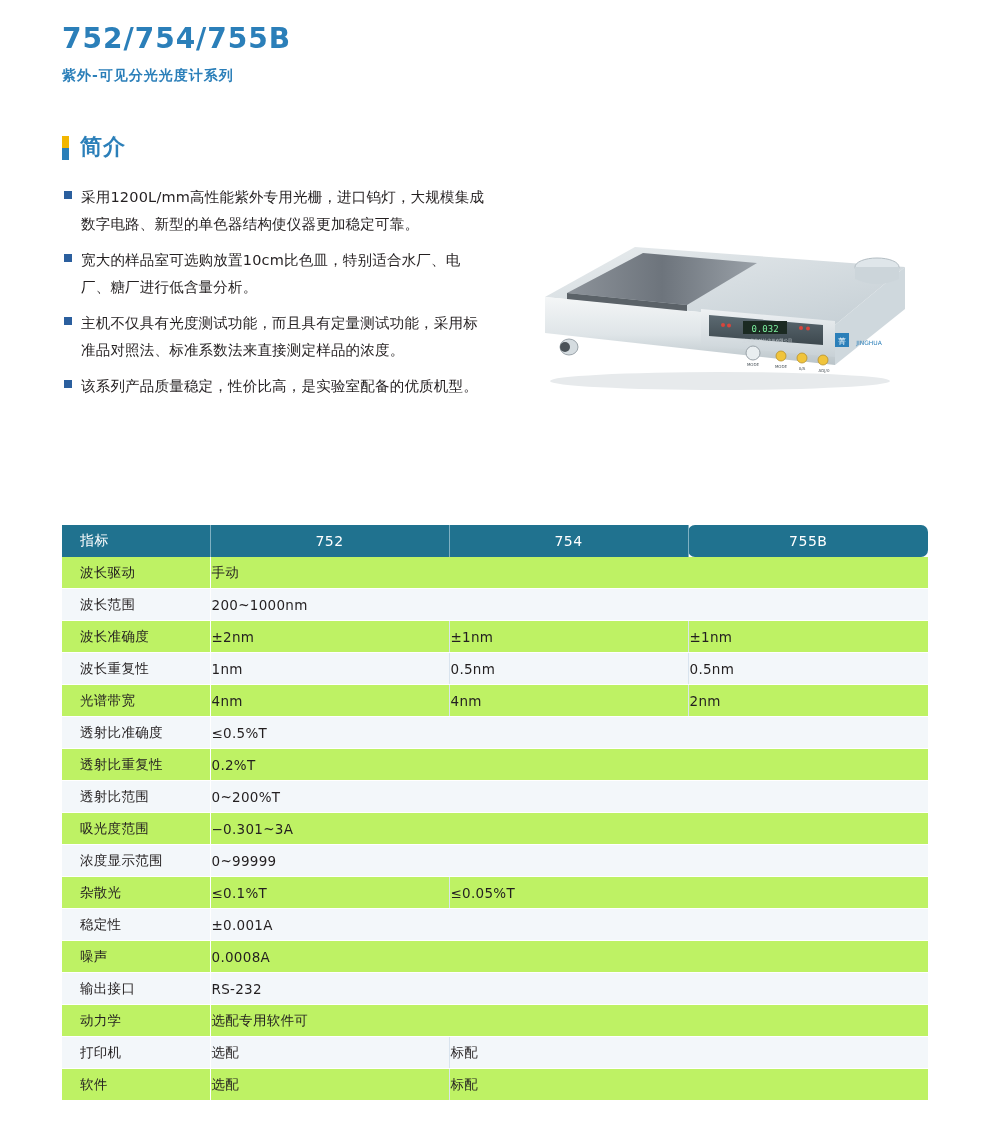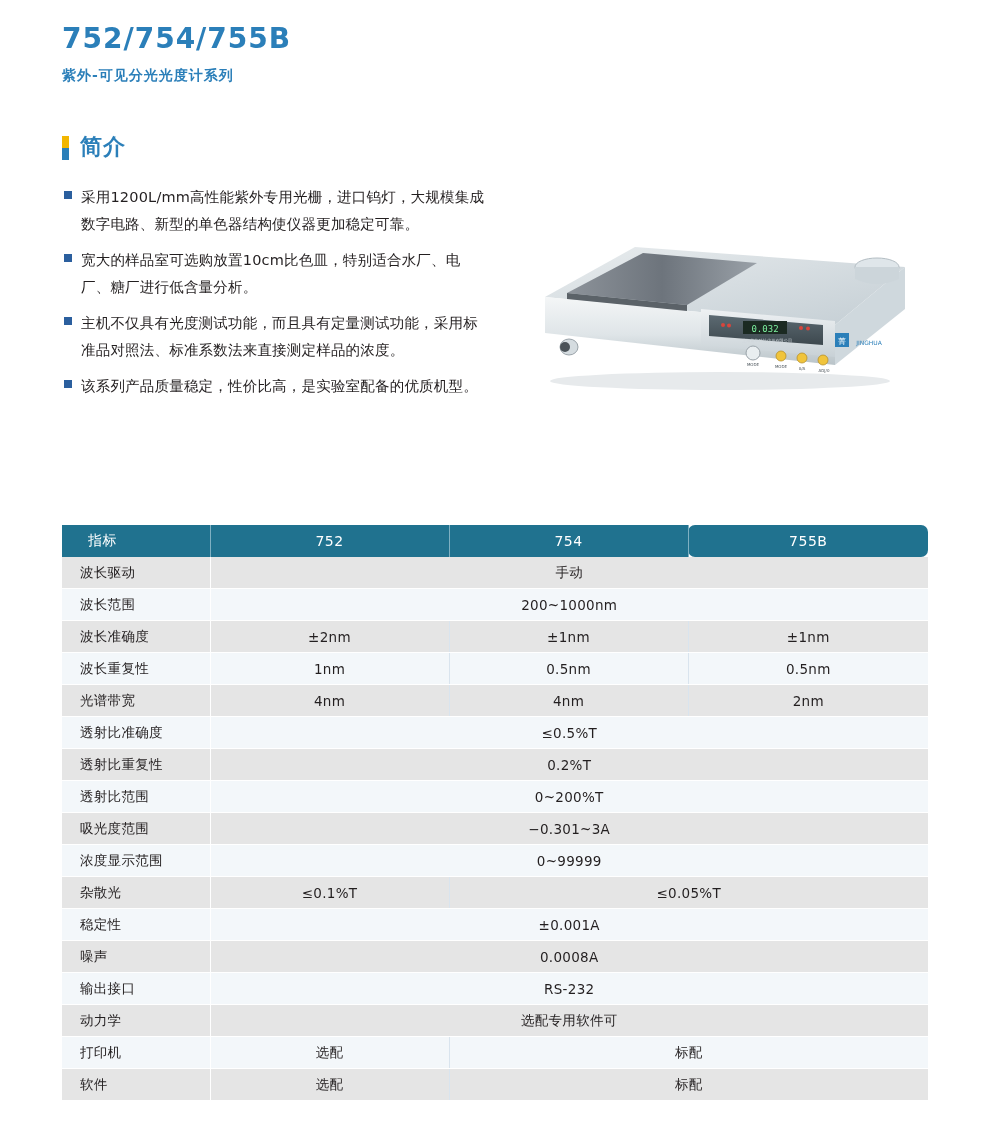--- a/index.html
+++ b/index.html
@@ -130,7 +130,7 @@
   .spec-table thead th:last-child { border-right: none; border-radius: 7px; }
   .spec-table thead th.first {
     text-align: left;
-    padding-left: 26px;
+    padding-left: 18px;
   }
 
   .spec-table td {

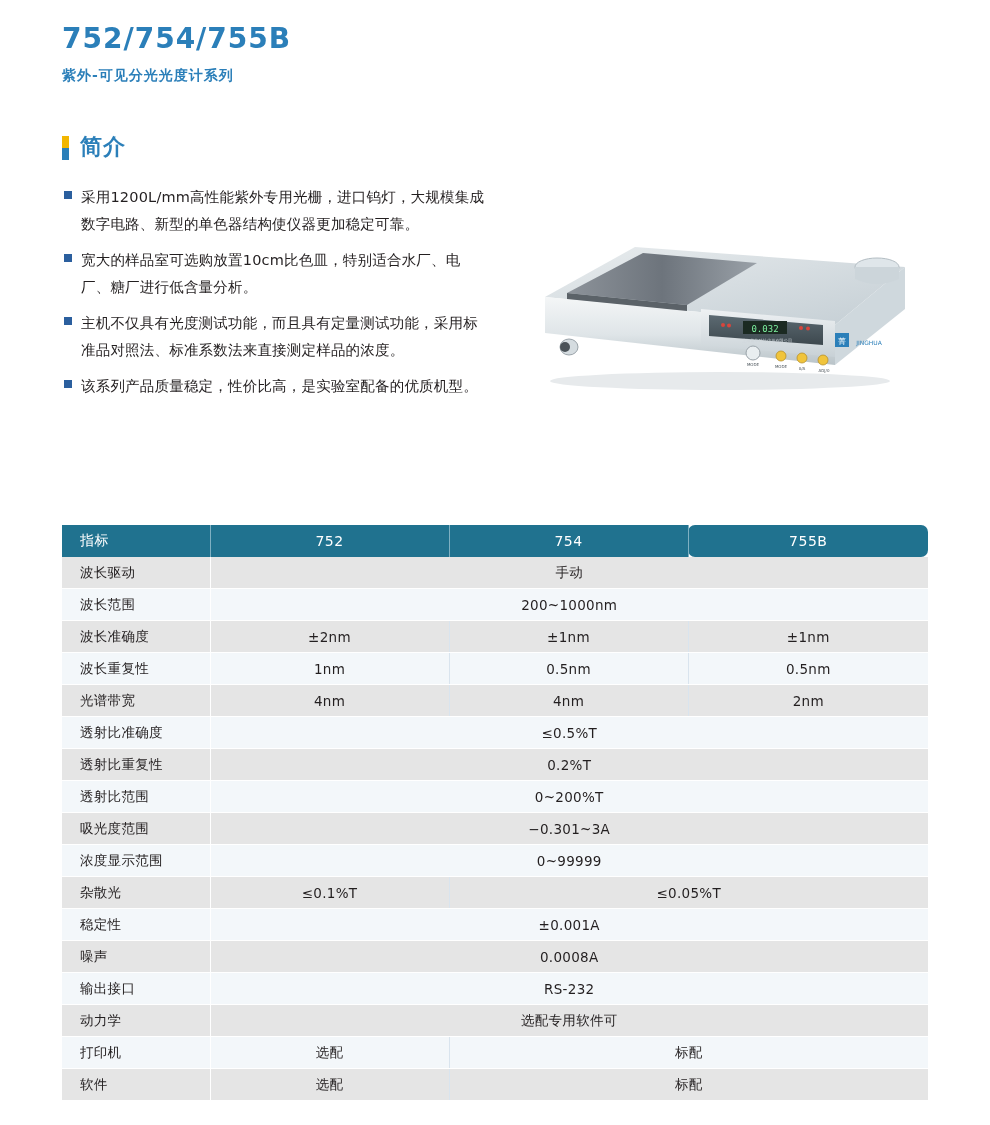--- a/index.html
+++ b/index.html
@@ -146,7 +146,7 @@
     padding-left: 18px;
     border-right: 1px solid #ffffff;
   }
-  .spec-table tr.odd td { background: #e5e5e5; }
+  .spec-table tr.odd td { background: #bef264; }
   .spec-table tr.even td { background: #f3f7fa; }
   .spec-table td.nosep { border-right: none; }
   .spec-table tr:last-child td { border-bottom: none; }

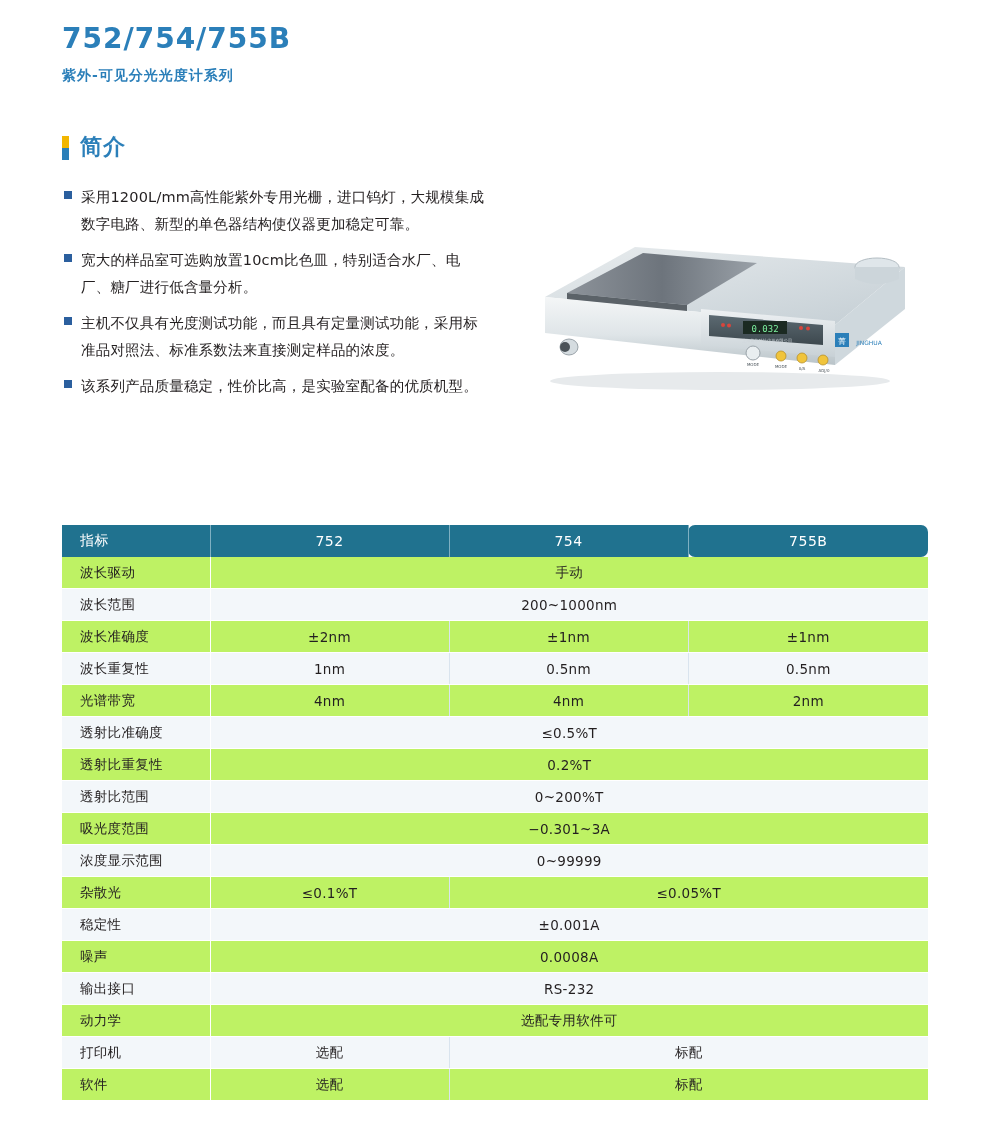--- a/index.html
+++ b/index.html
@@ -135,7 +135,6 @@
 
   .spec-table td {
     height: 29px;
-    text-align: center;
     border-right: 1px solid #d9e4ee;
     border-bottom: 1px solid #ffffff;
     color: #231f20;

